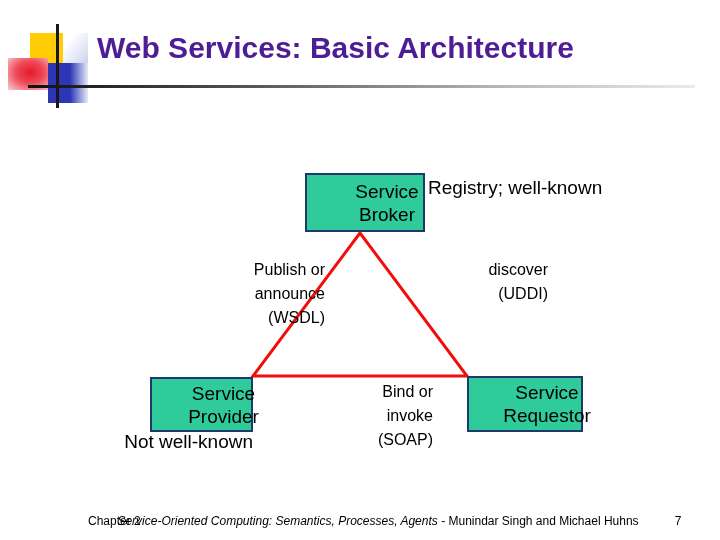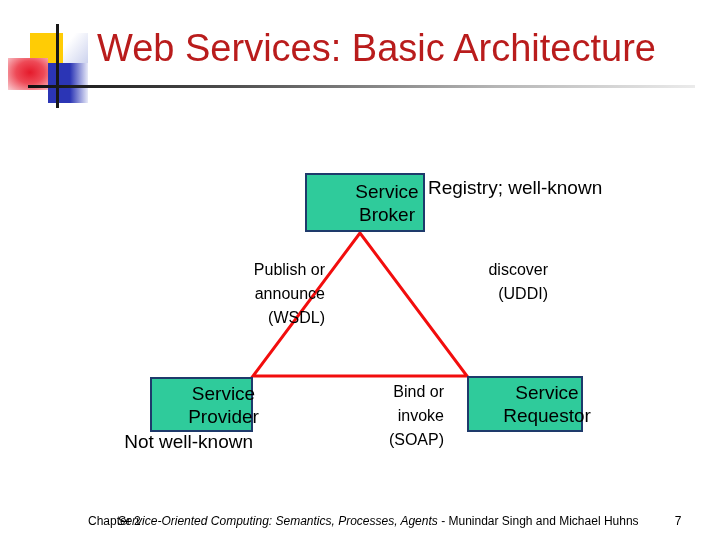--- a/index.html
+++ b/index.html
@@ -27,7 +27,7 @@
     background:linear-gradient(to right,#101010 0%,#4d4d4d 30%,#b5b5b5 70%,#ebebeb 100%); }
 
   .title { position:absolute; left:97px; top:28px; width:610px;
-    font-size:38px; line-height:40px; font-weight:400; color:#b91c1c;
+    font-size:30px; line-height:40px; font-weight:700; color:#4c1d95;
     white-space:nowrap; }
 
   

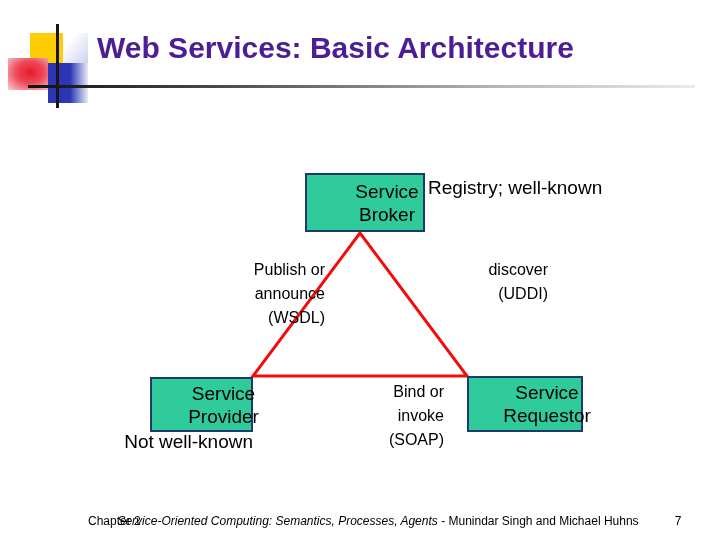--- a/index.html
+++ b/index.html
@@ -44,7 +44,7 @@
   .edge-label { position:absolute; font-size:16px; line-height:24px; text-align:right; }
   #label-publish { left:175px; top:258px; width:150px; }
   #label-find    { left:398px; top:258px; width:150px; }
-  #label-bind    { left:294px; top:380px; width:150px; }
+  #label-bind    { left:283px; top:380px; width:150px; }
   .edge-label span { display:block; }
 
   .annotation { position:absolute; font-size:19px; line-height:24px; }

